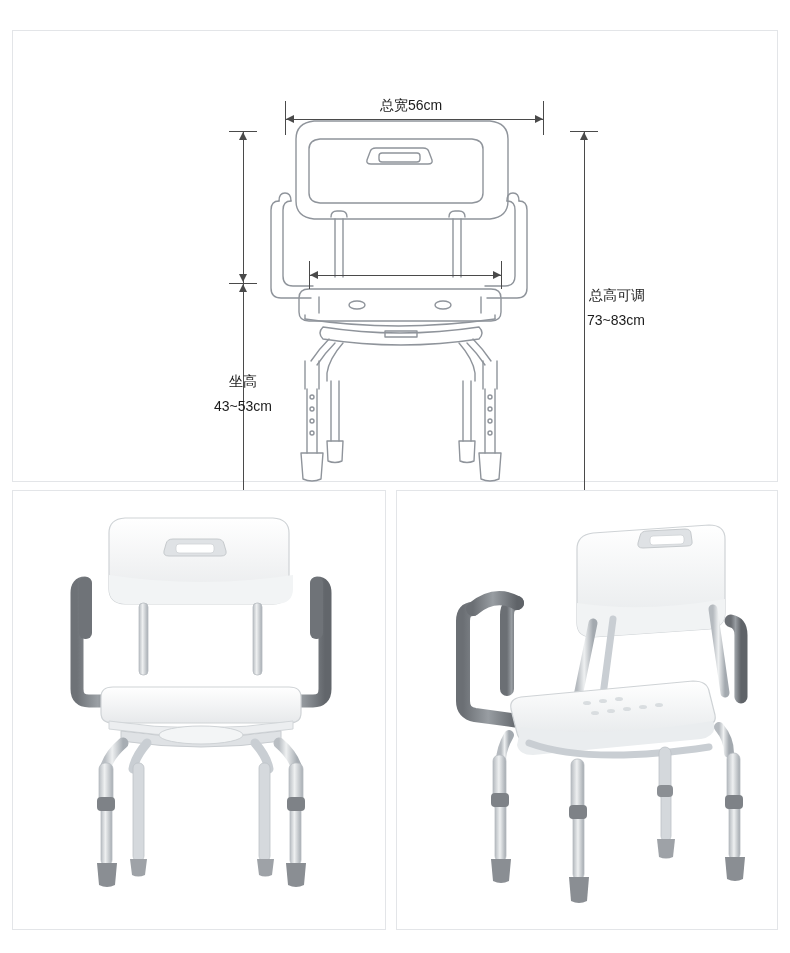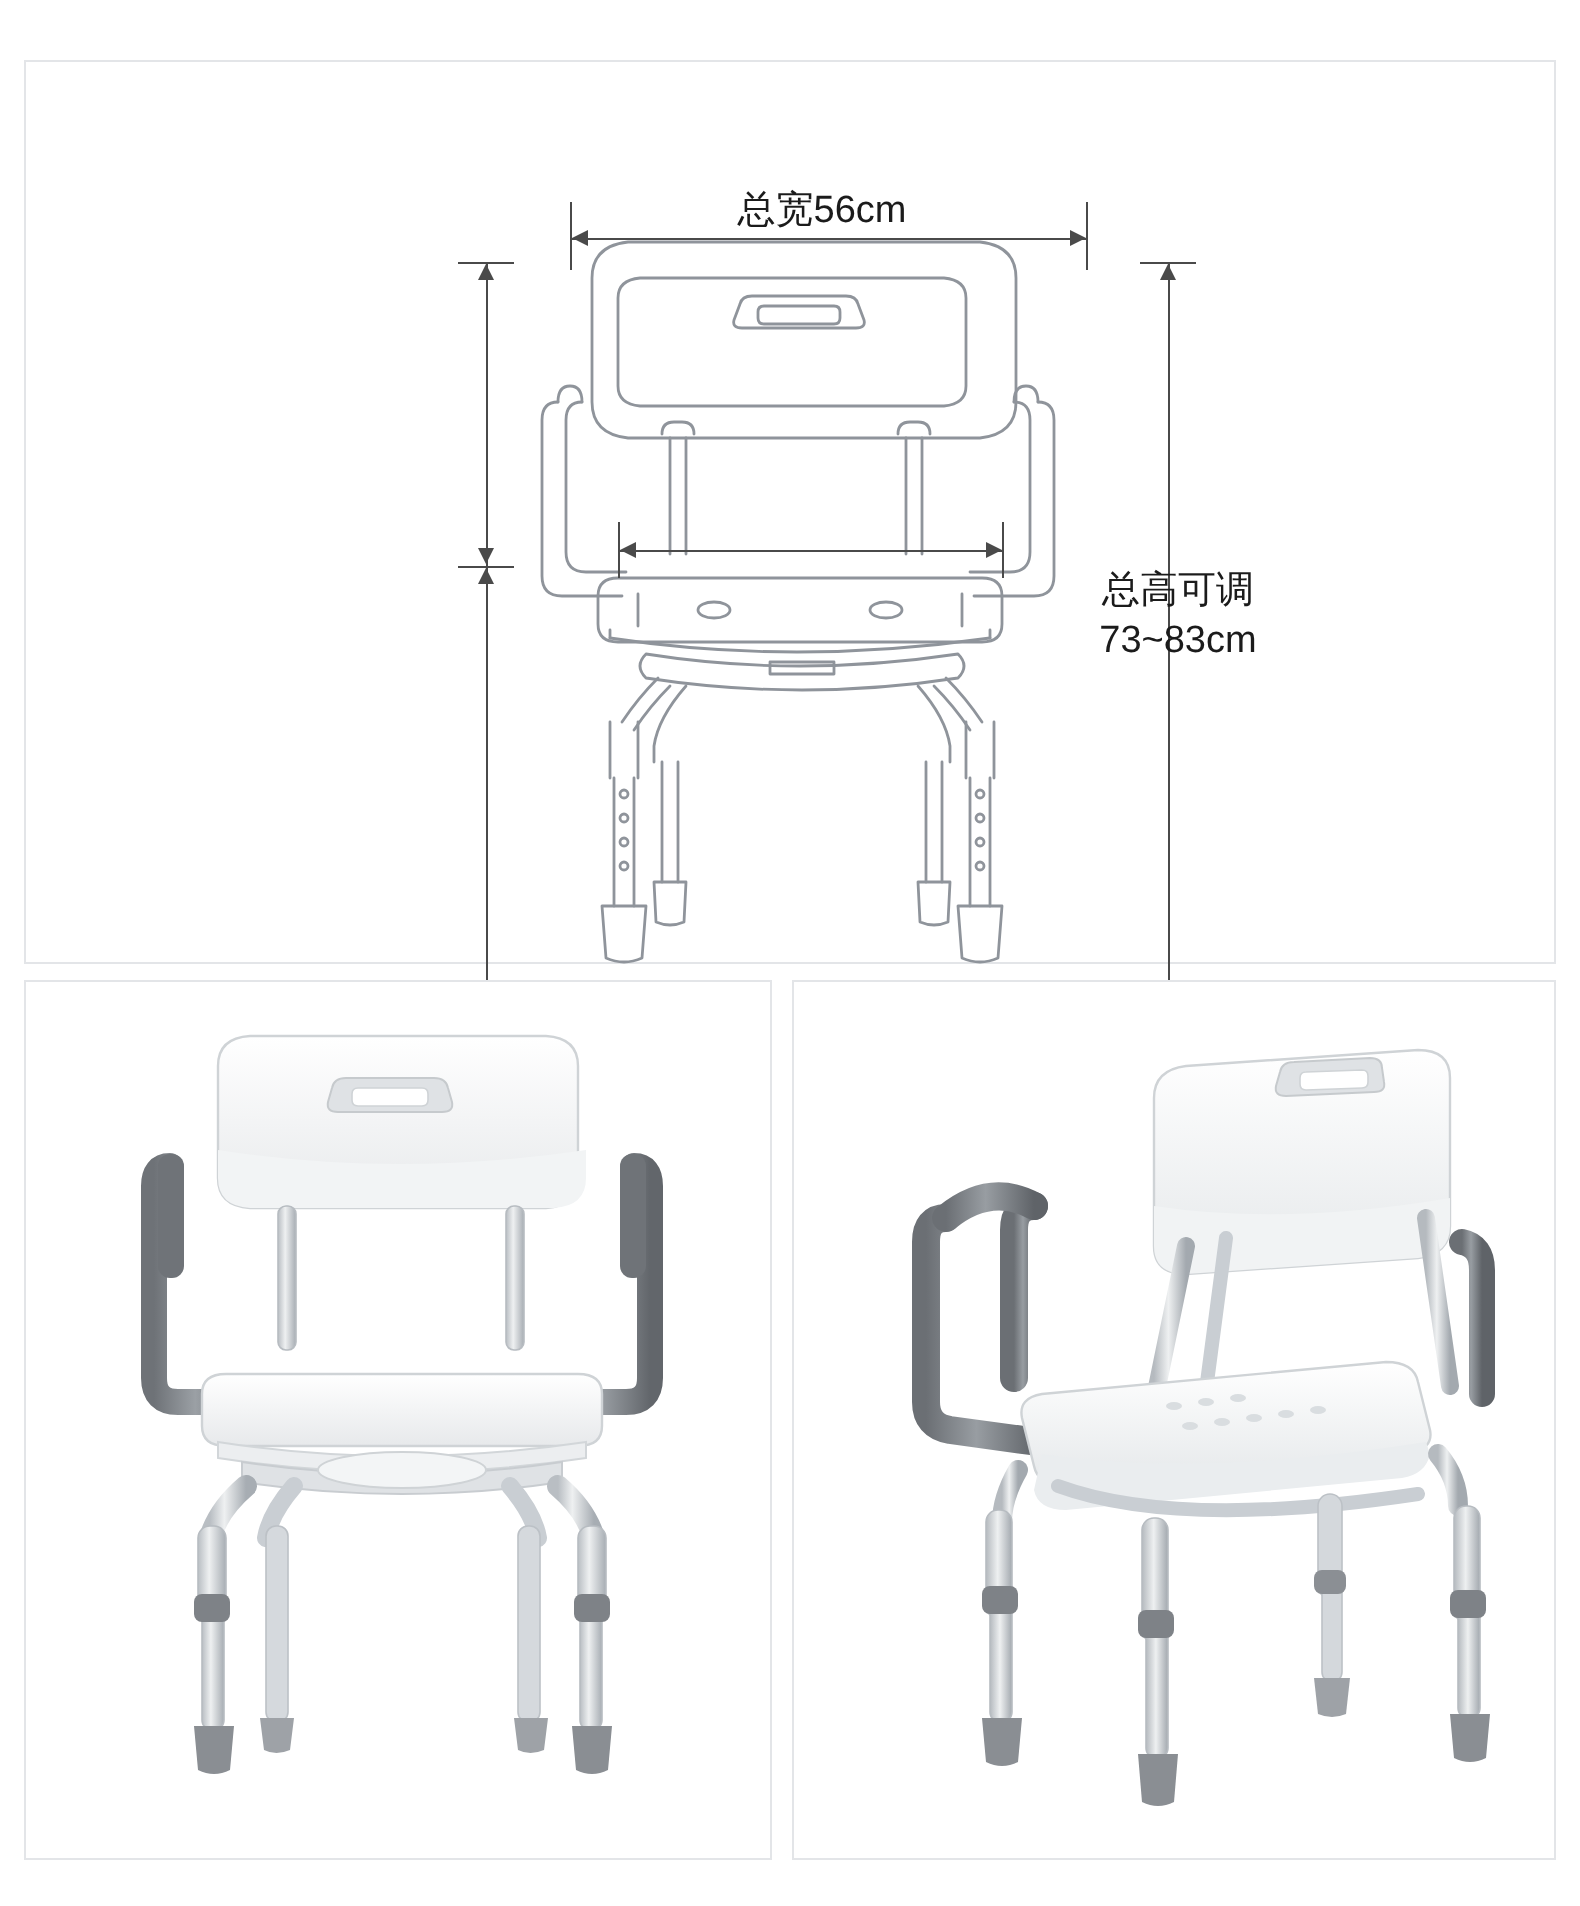--- a/index.html
+++ b/index.html
@@ -46,7 +46,7 @@
   .dim-label {
     position: absolute;
     color: #1b1b1b;
-    font-size: 19px;
+    font-size: 14px;
     line-height: 25px;
     white-space: pre-line;
     text-align: center;

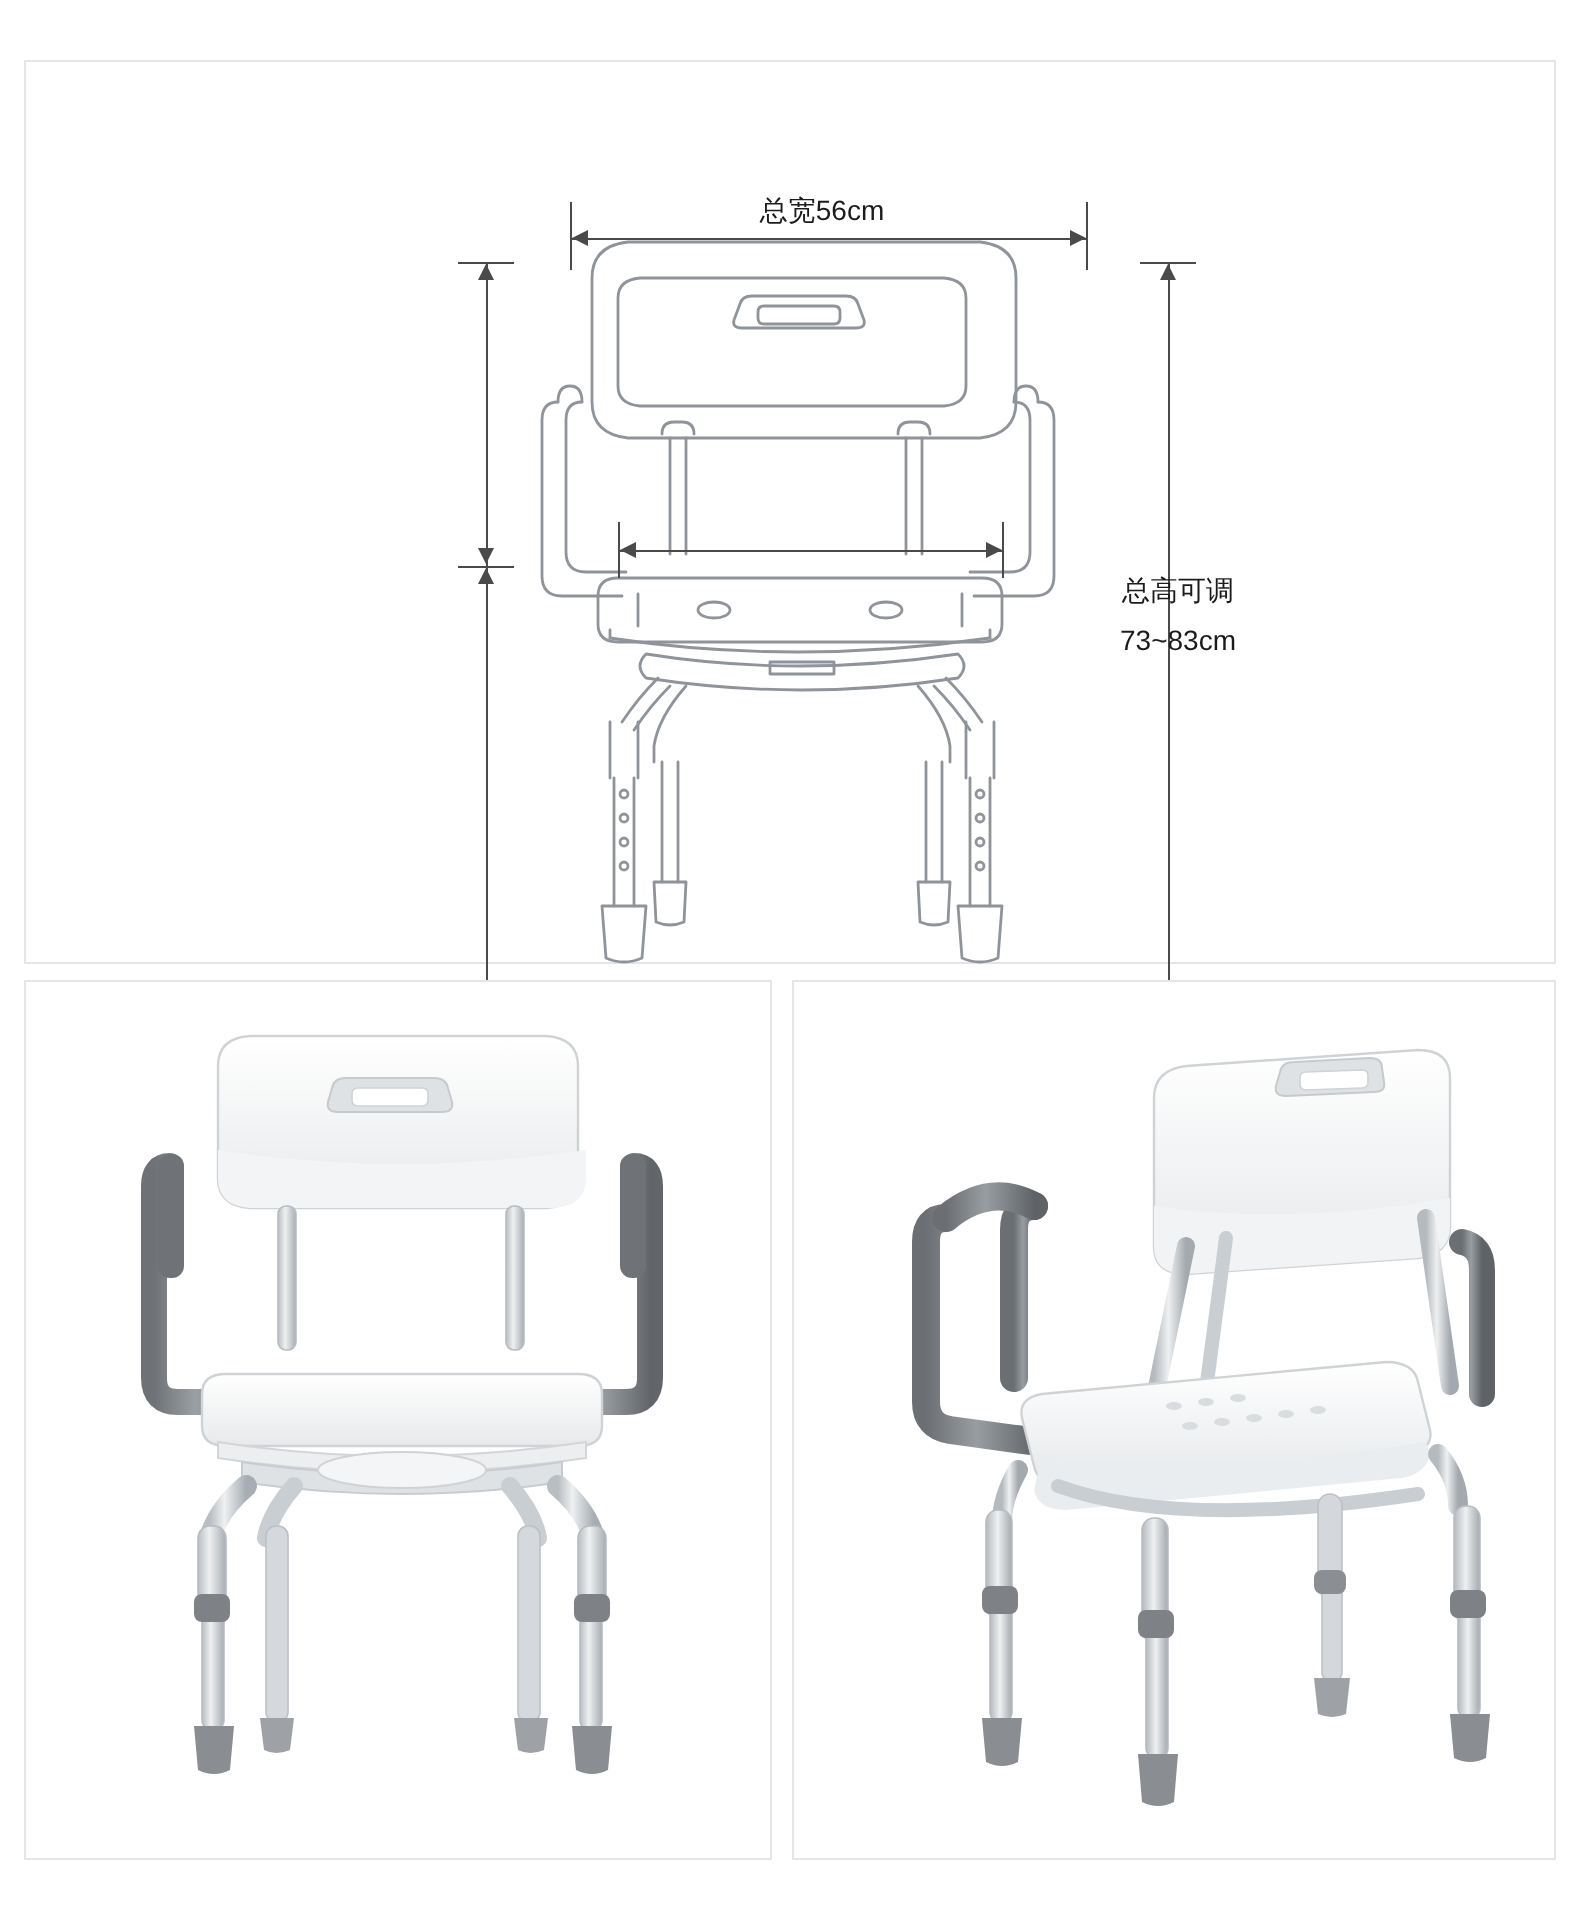--- a/index.html
+++ b/index.html
@@ -54,7 +54,7 @@
   #label-total-width { left: 333px; top: 62px; width: 130px; }
   #label-back-height { left: 186px; top: 160px; width: 84px; text-align: center; }
   #label-seat-width  { left: 345px; top: 228px; width: 140px; text-align: left; }
-  #label-total-height{ left: 520px; top: 252px; width: 112px; text-align: center; }
+  #label-total-height{ left: 520px; top: 252px; width: 112px; text-align: right; }
   #label-seat-height { left: 176px; top: 338px; width: 108px; text-align: center; }
 
   

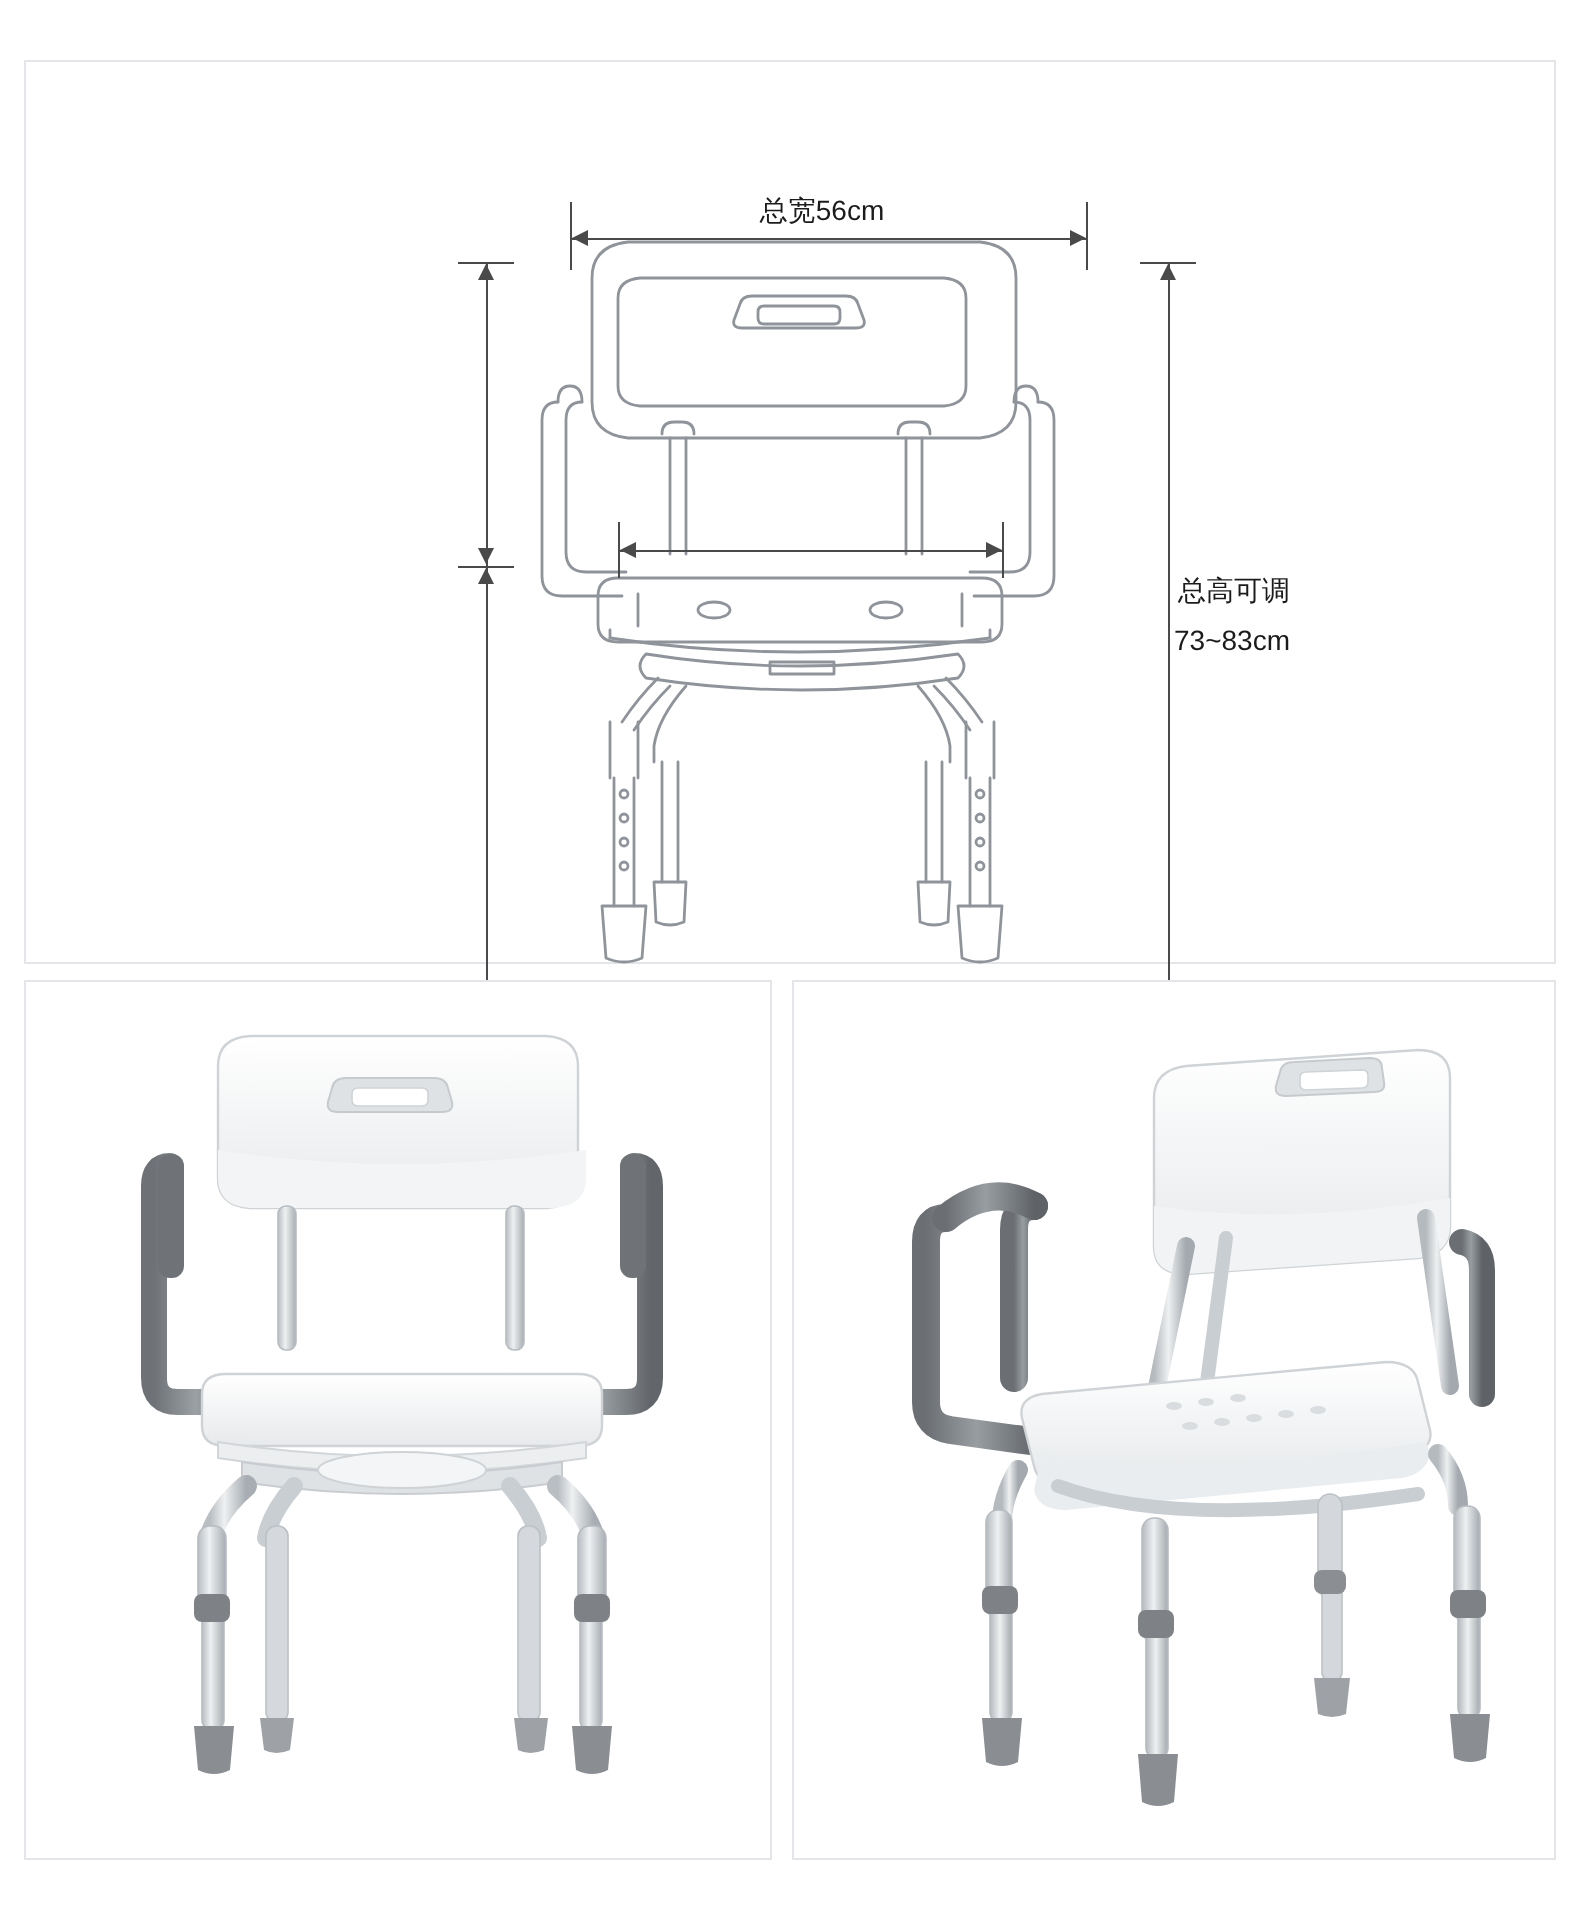--- a/index.html
+++ b/index.html
@@ -187,6 +187,8 @@
     <div class="tick-h" style="left:216px; top:474px; width:28px;"></div>
     <div class="arrow arrow-up" style="left:226px; top:253px;"></div>
     <div class="arrow arrow-down" style="left:226px; top:465px;"></div>
+    <div class="dim-label" id="label-seat-height">坐高
+43~53cm</div>
 
     <div class="rule-v" style="left:571px; top:100px; height:374px;"></div>
     <div class="tick-h" style="left:557px; top:100px; width:28px;"></div>

